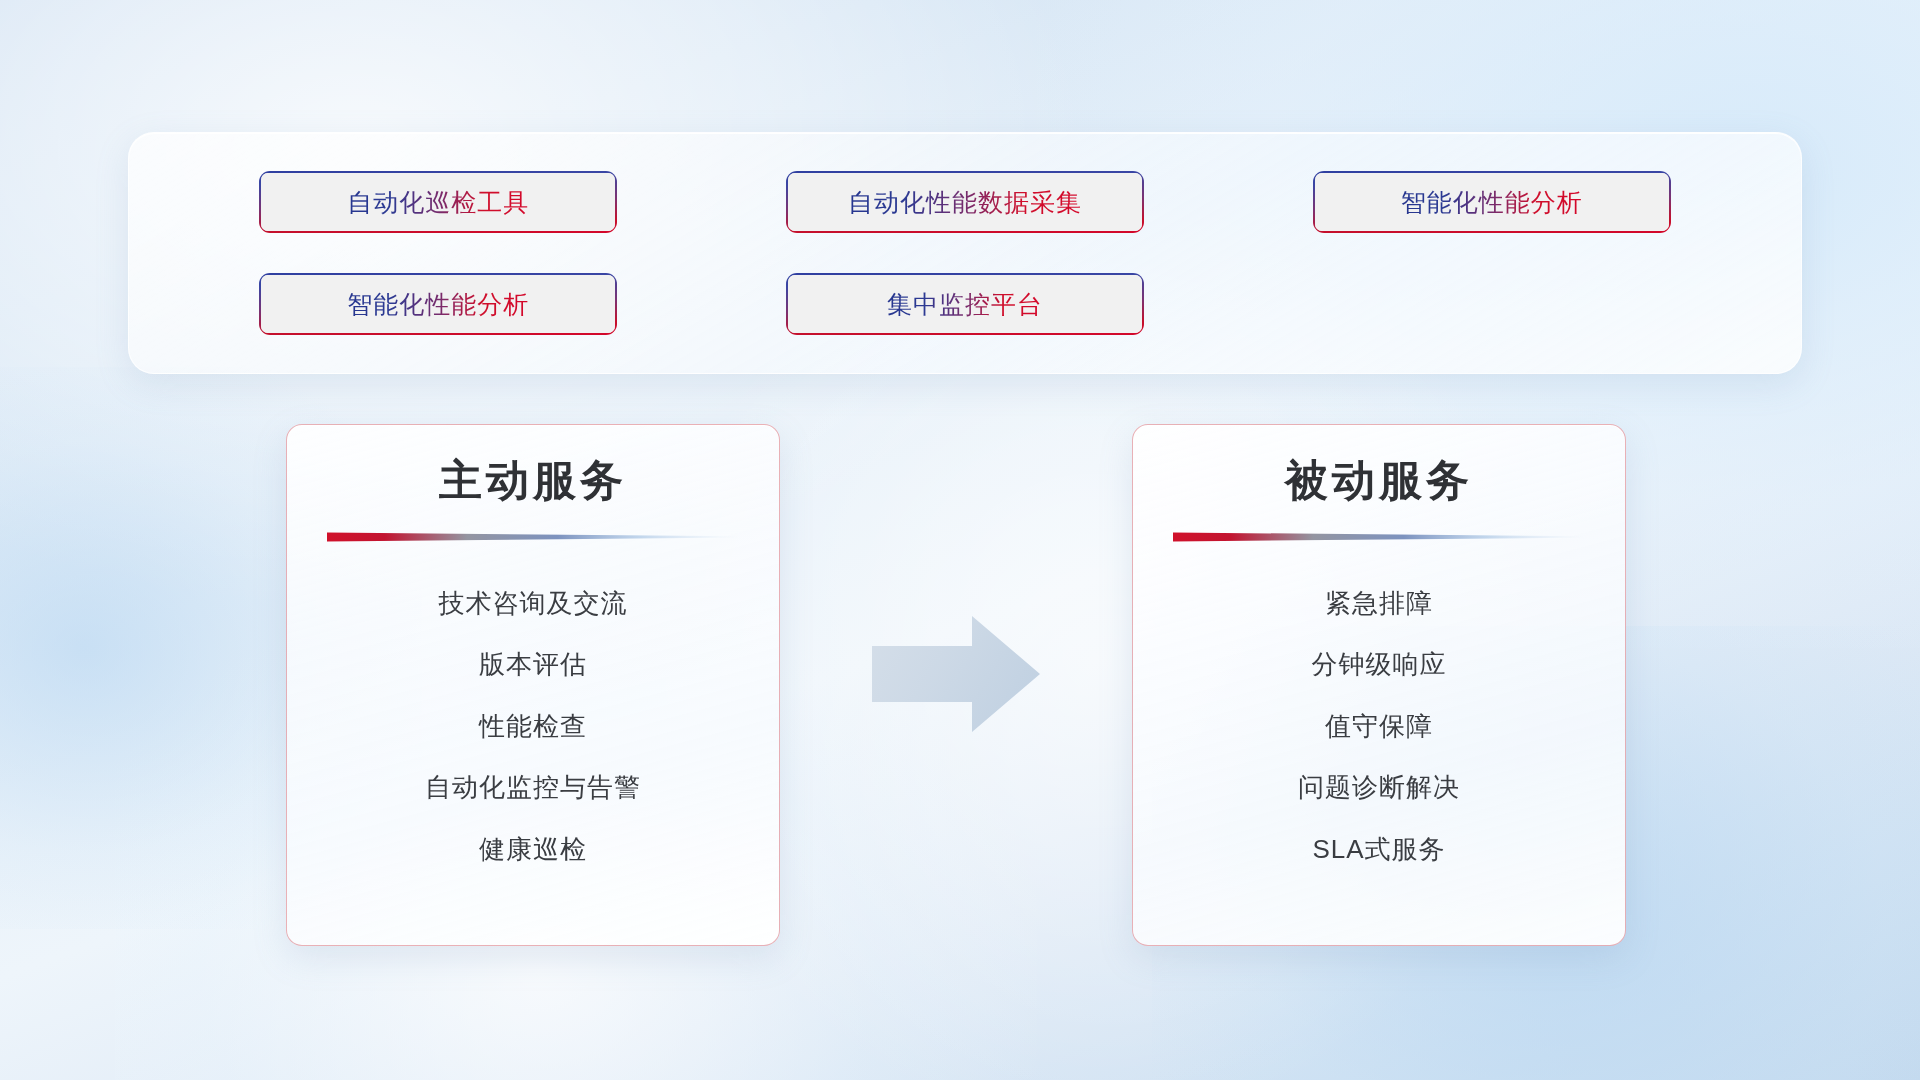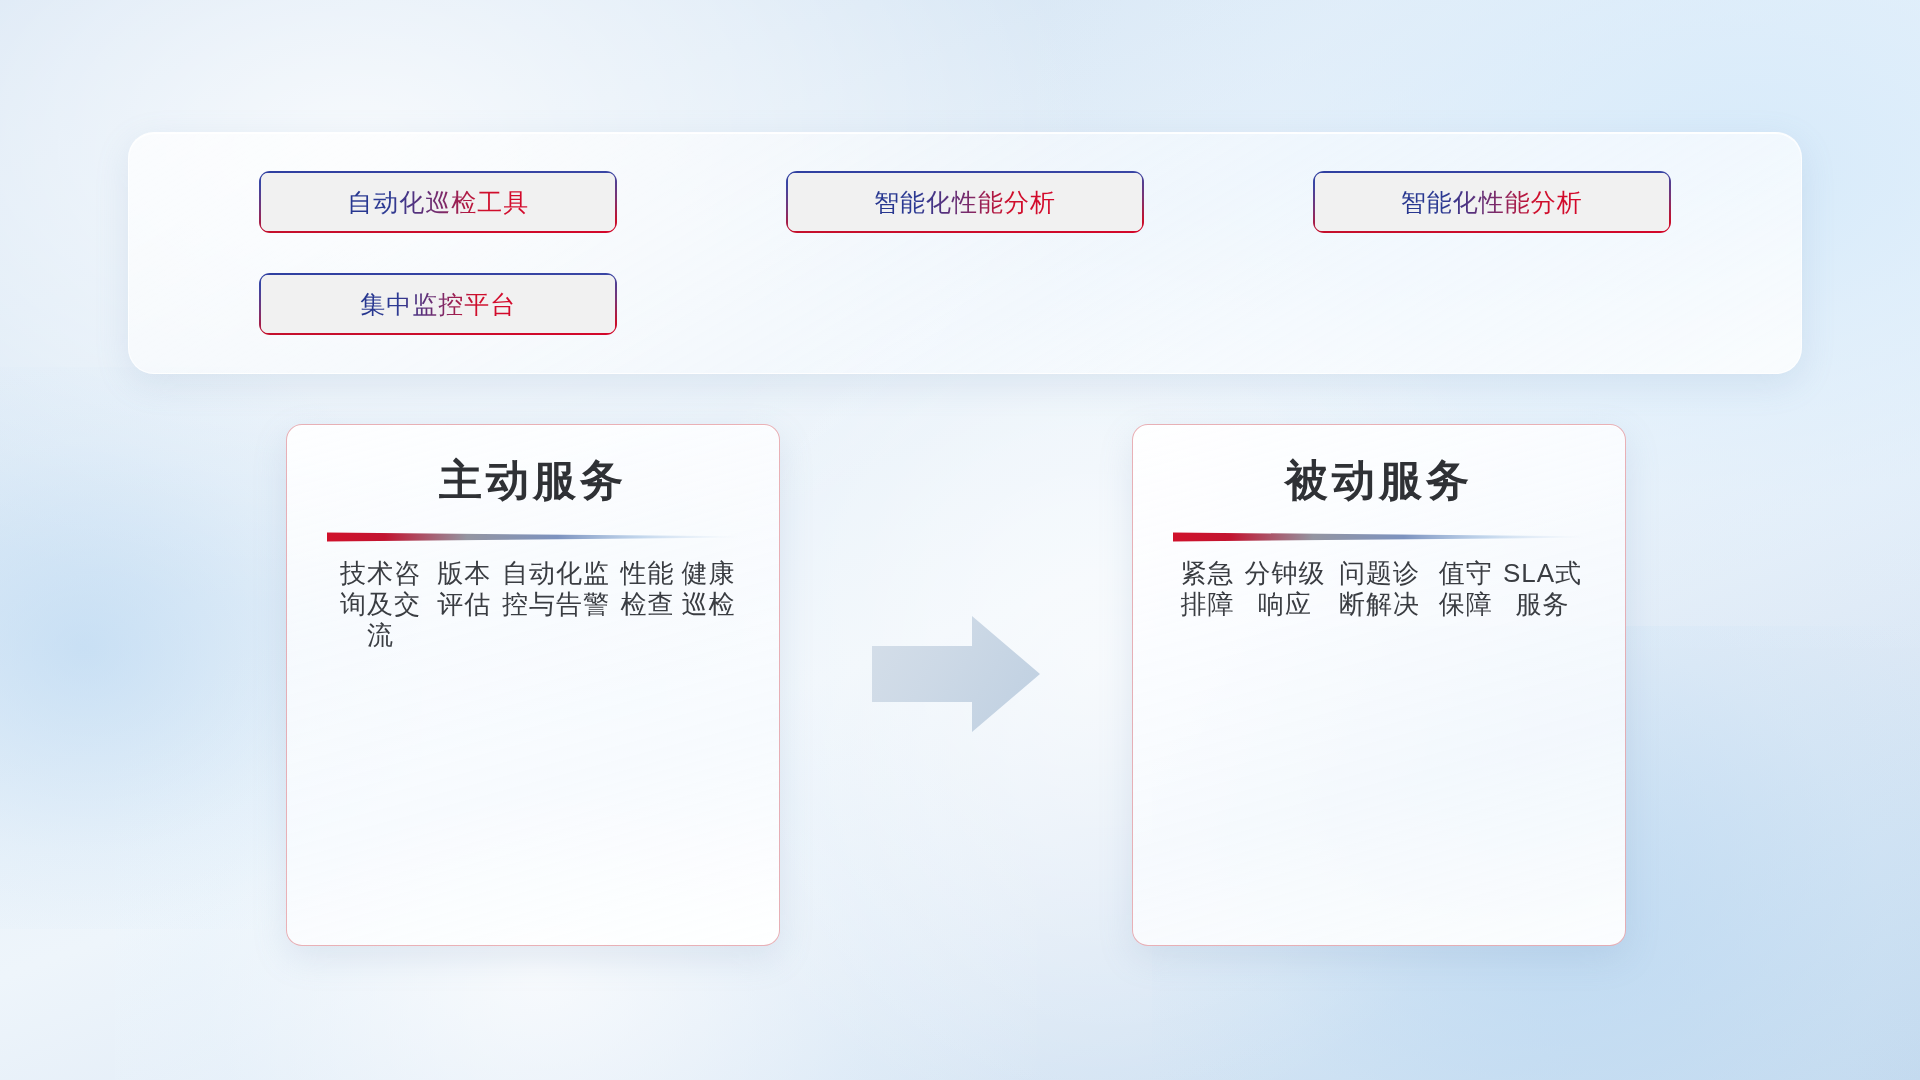--- a/index.html
+++ b/index.html
@@ -151,6 +151,10 @@
       <span class="pill-label">自动化巡检工具</span>
     </div>
 
+    <div class="pill">
+      <div class="pill-inner"></div>
+      <span class="pill-label">自动化性能数据采集</span>
+    </div>
 
     <div class="pill">
       <div class="pill-inner"></div>

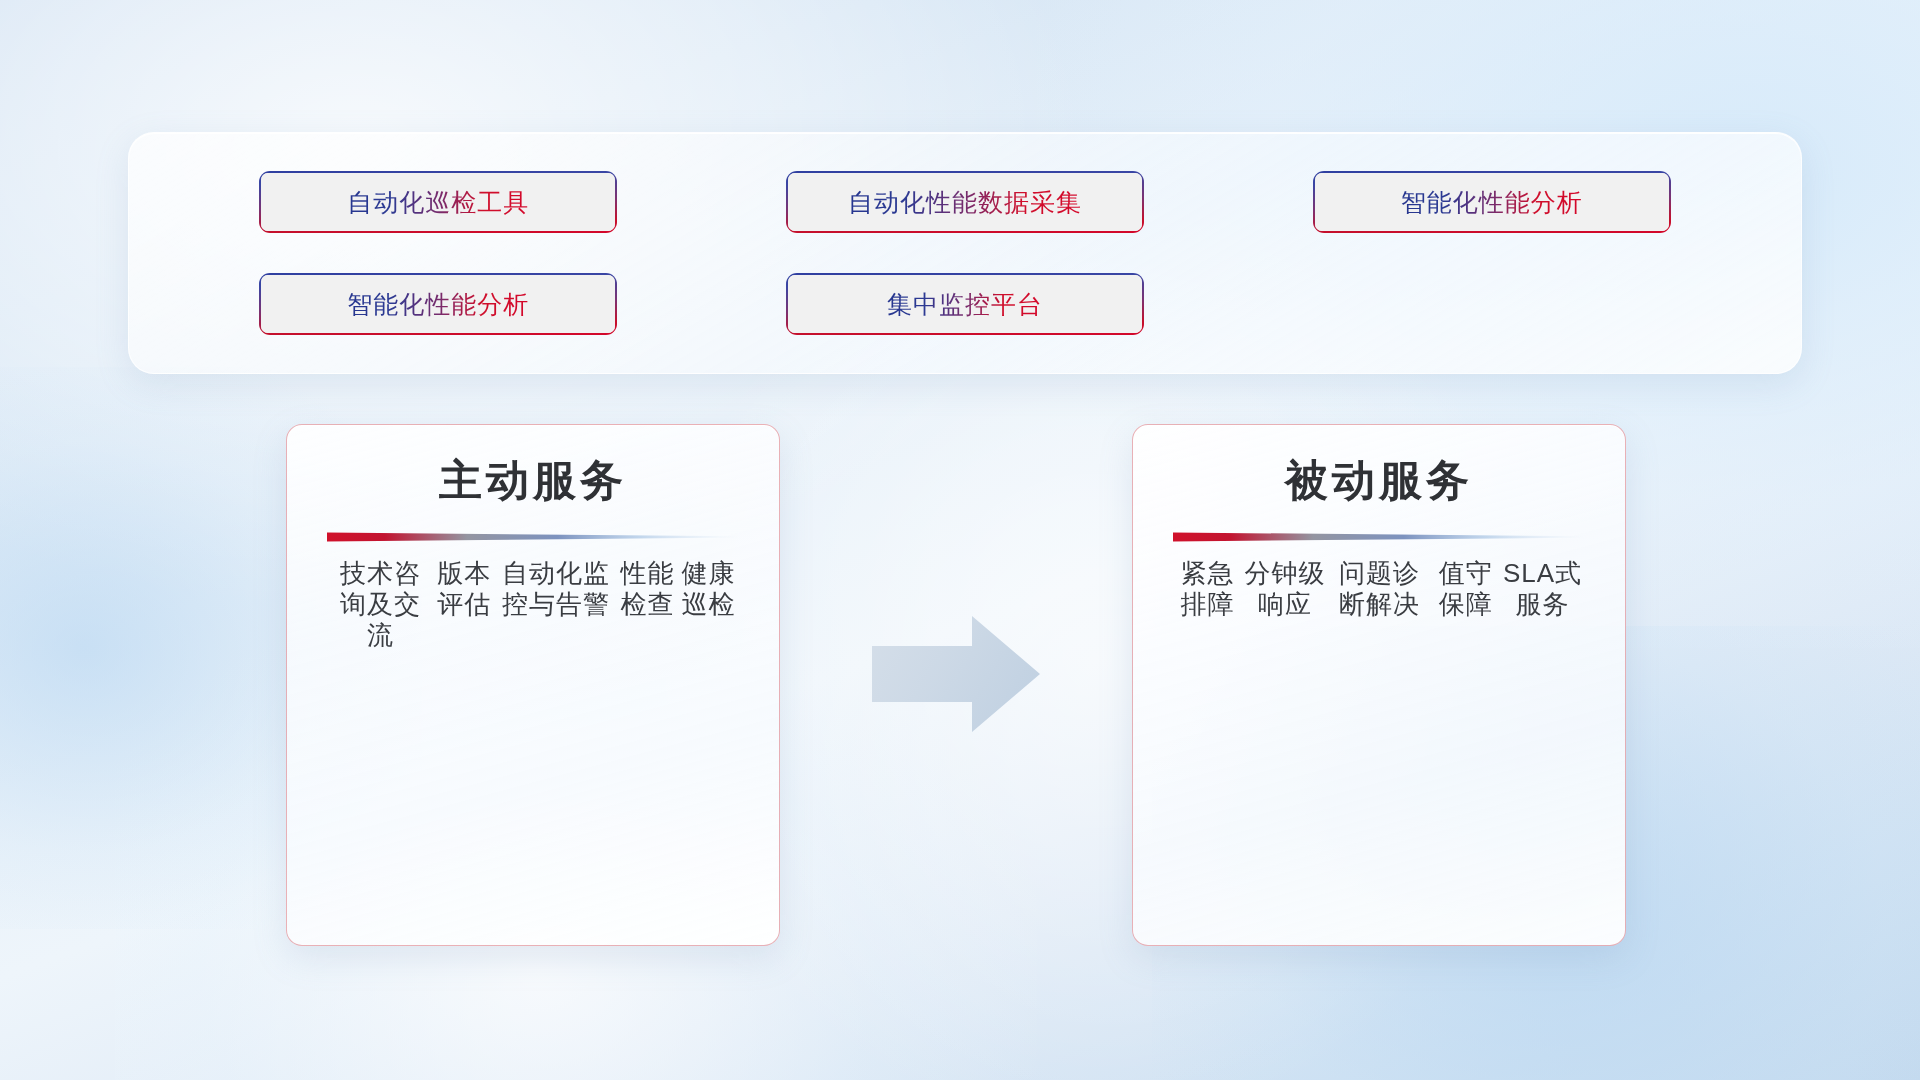--- a/index.html
+++ b/index.html
@@ -112,7 +112,7 @@
   .divider-wrap svg{display:block;width:100%;height:14px;}
 
   .card-list{
-    flex:1;display:flex;flex-direction:row;
+    flex:1;display:flex;flex-direction:column;
     justify-content:space-evenly;
     padding:8px 0 10px;
   }

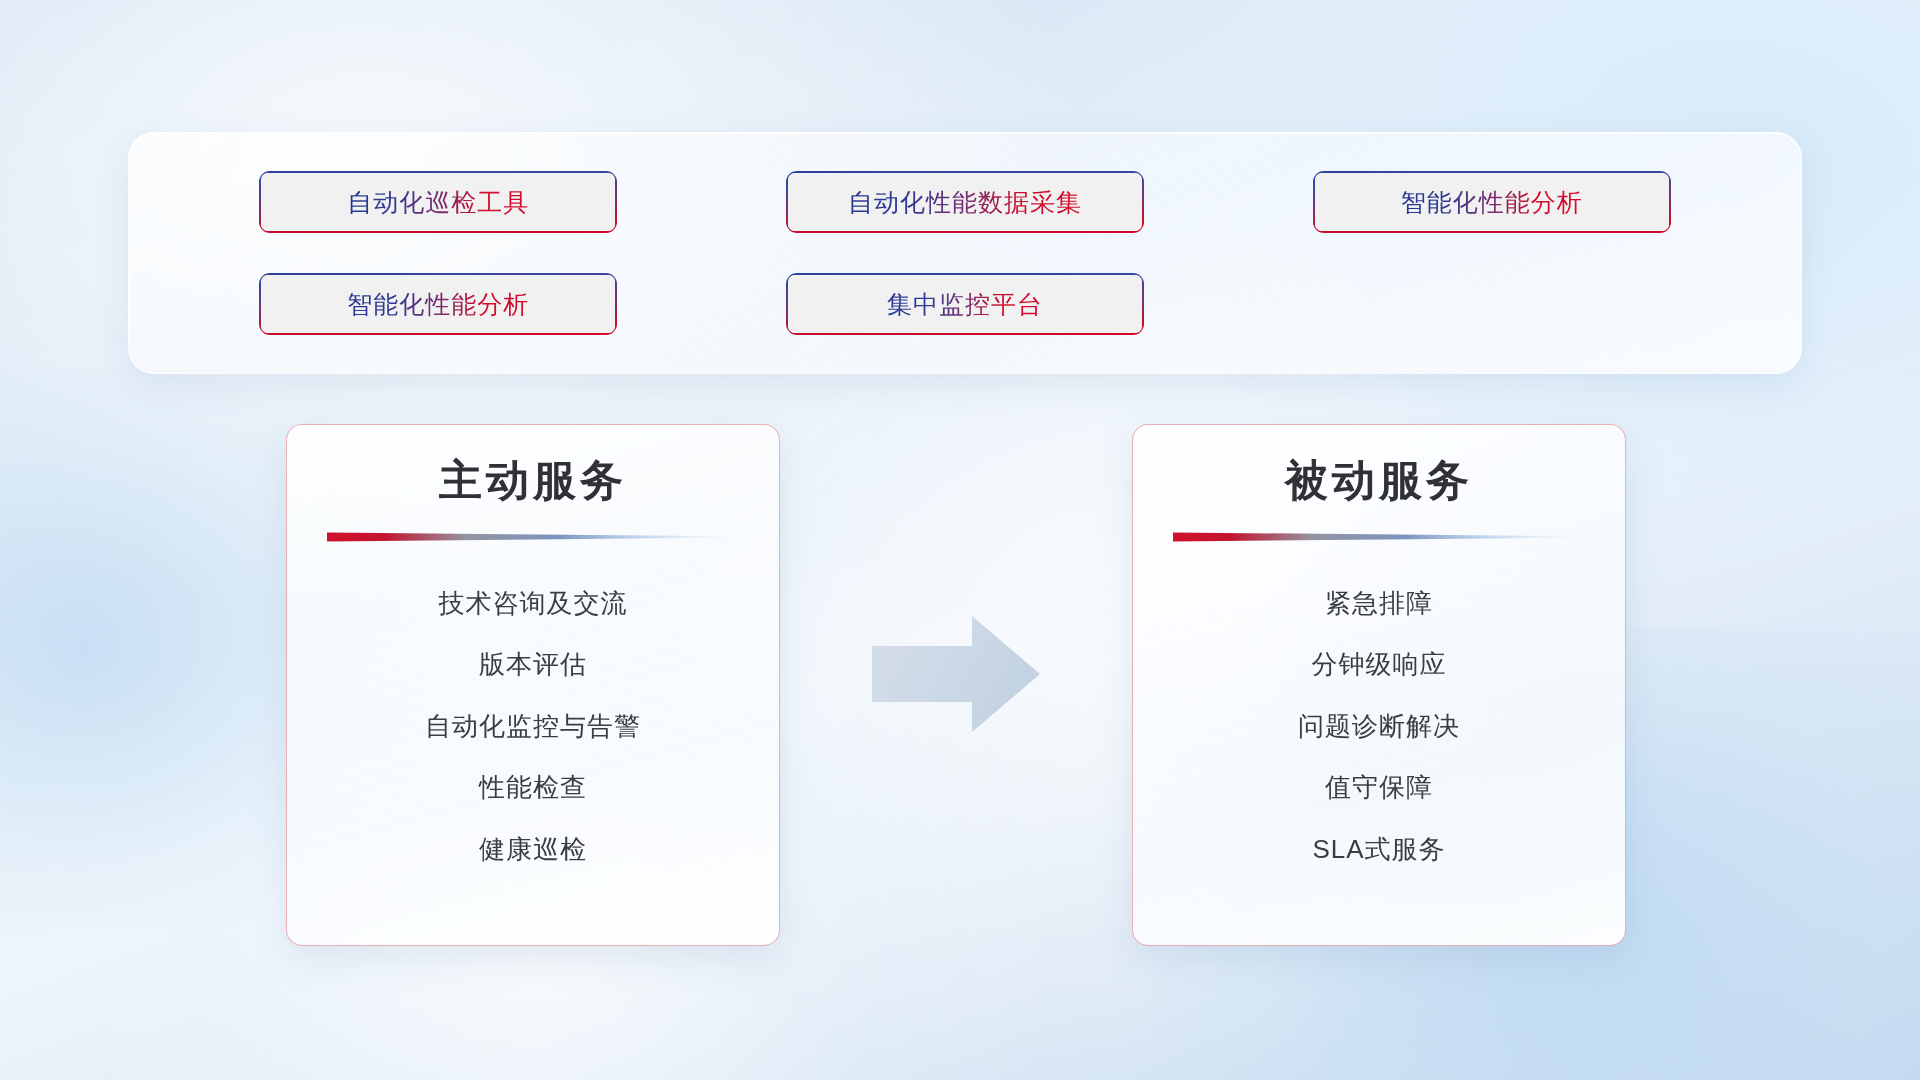--- a/index.html
+++ b/index.html
@@ -197,8 +197,8 @@
   <div class="card-list">
     <div class="card-item">技术咨询及交流</div>
     <div class="card-item">版本评估</div>
+    <div class="card-item">性能检查</div>
     <div class="card-item">自动化监控与告警</div>
-    <div class="card-item">性能检查</div>
     <div class="card-item">健康巡检</div>
   </div>
 </div>

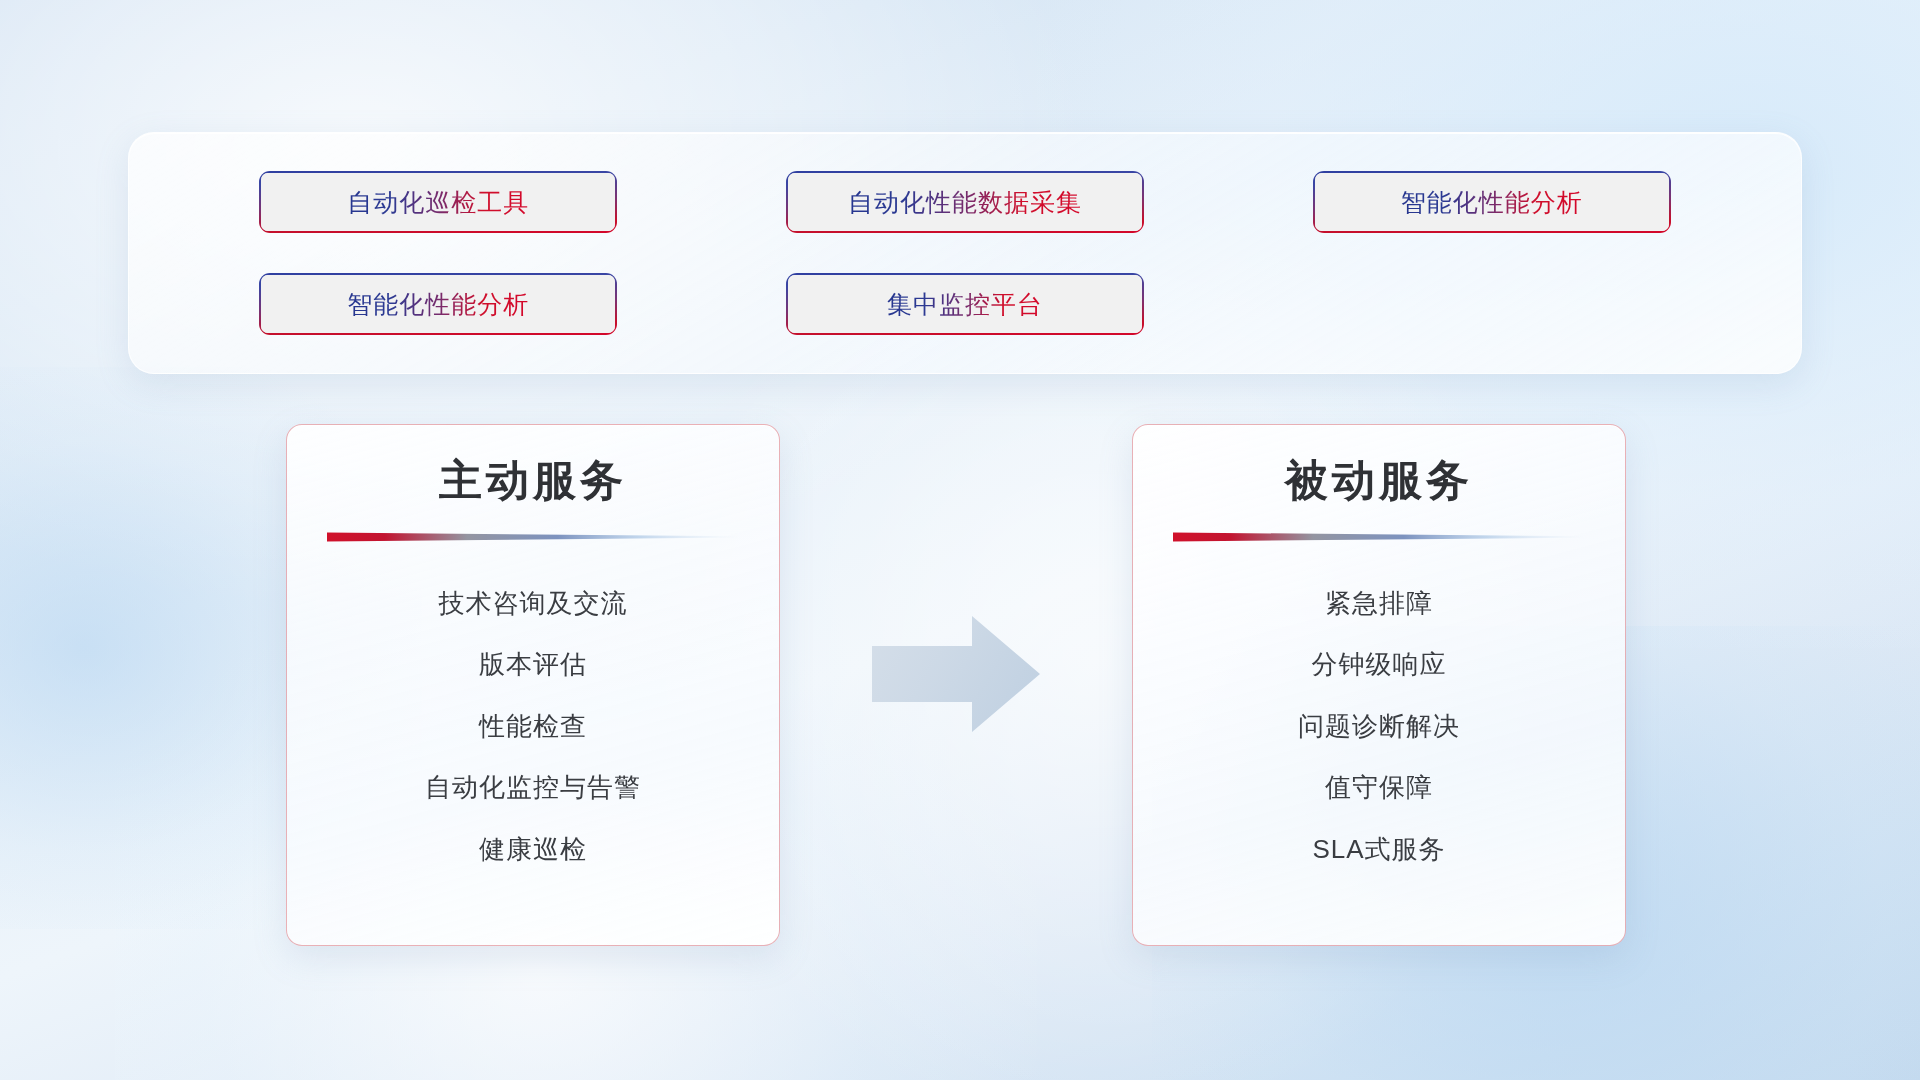--- a/index.html
+++ b/index.html
@@ -238,8 +238,8 @@
   <div class="card-list">
     <div class="card-item">紧急排障</div>
     <div class="card-item">分钟级响应</div>
+    <div class="card-item">值守保障</div>
     <div class="card-item">问题诊断解决</div>
-    <div class="card-item">值守保障</div>
     <div class="card-item">SLA式服务</div>
   </div>
 </div>

